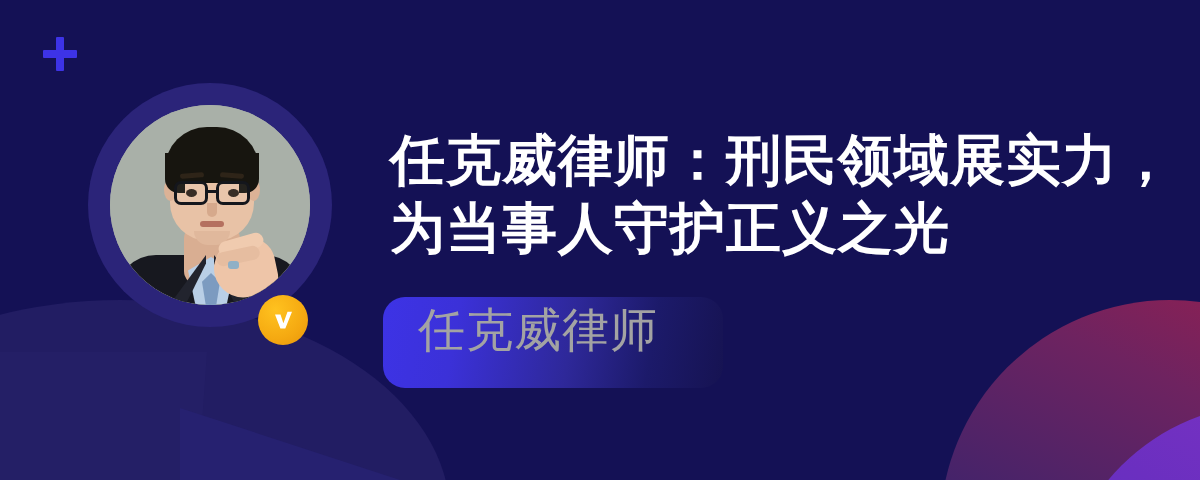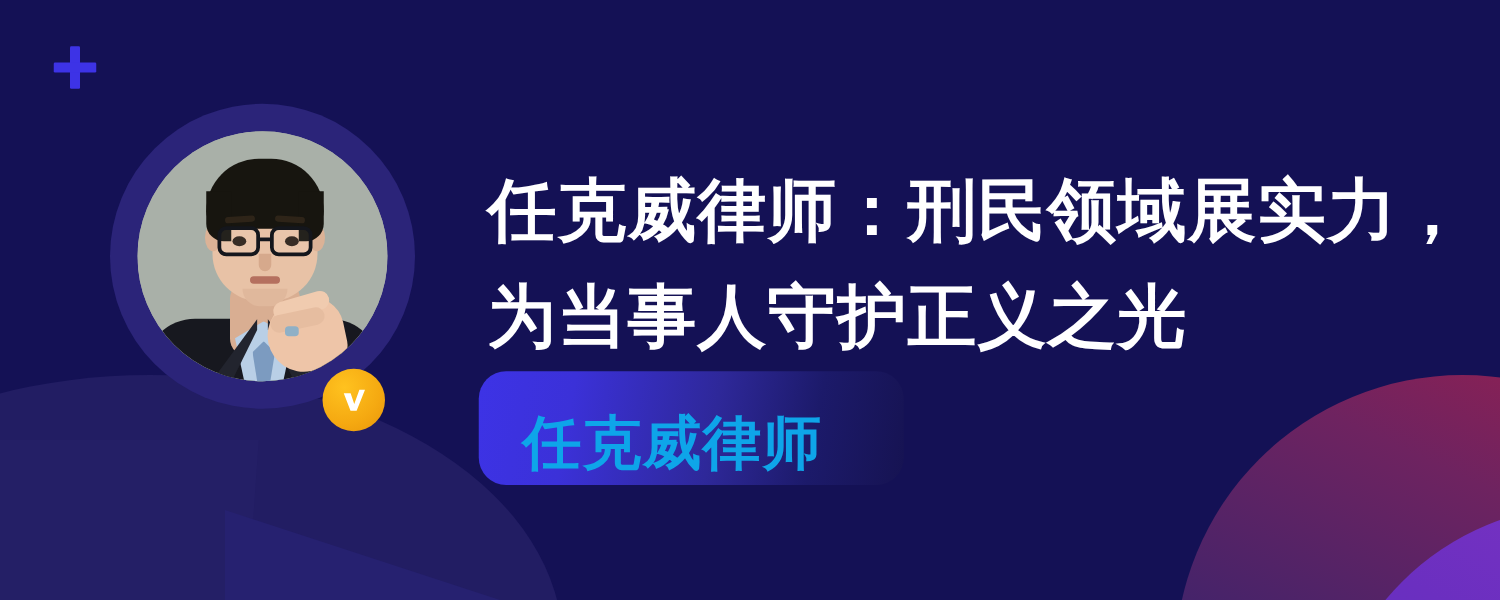--- a/index.html
+++ b/index.html
@@ -208,7 +208,7 @@
     margin: 0;
     color: #ffffff;
     font-size: 55px;
-    line-height: 85px;
+    line-height: 68px;
     font-weight: bold;
     letter-spacing: 1px;
     white-space: pre-wrap;

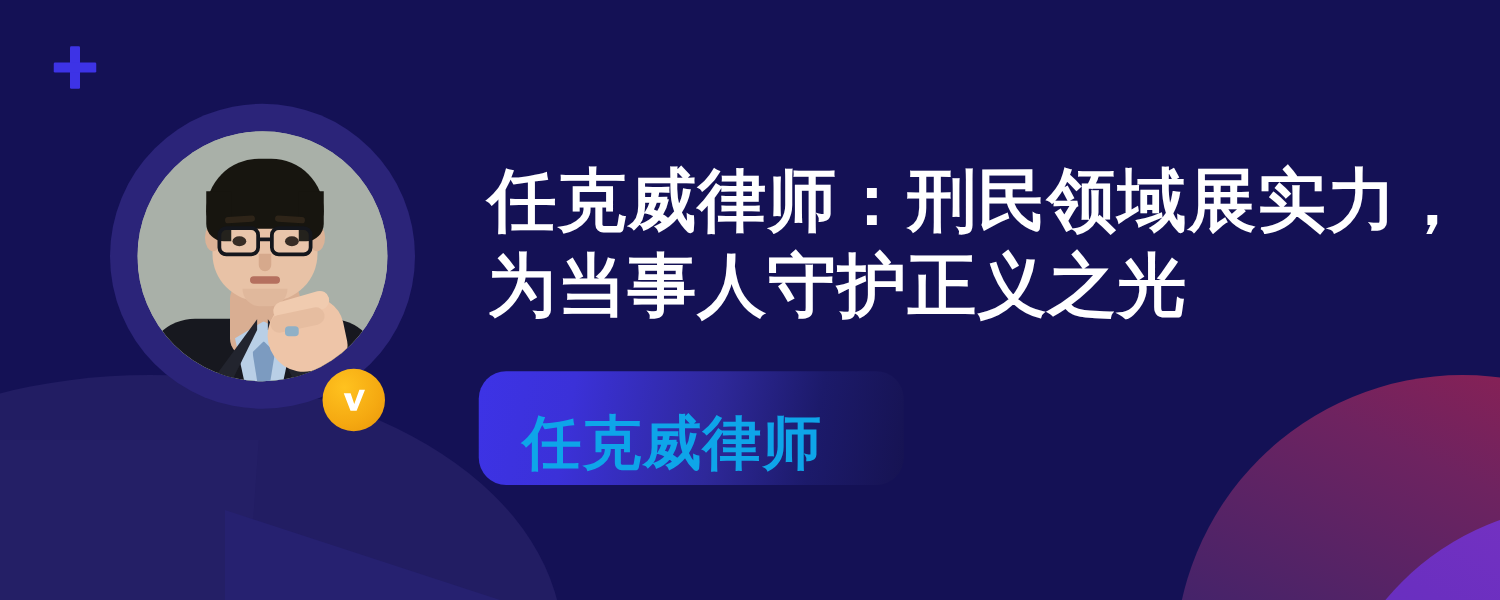--- a/index.html
+++ b/index.html
@@ -229,11 +229,11 @@
   .name-pill-label {
     position: absolute;
     left: 418px;
-    top: 328px;
-    color: #0ea5e9;
+    top: 304px;
+    color: #a3a3a3;
     font-size: 47px;
     line-height: 52px;
-    font-weight: bold;
+    font-weight: normal;
     letter-spacing: 1px;
     white-space: nowrap;
     z-index: 5;

